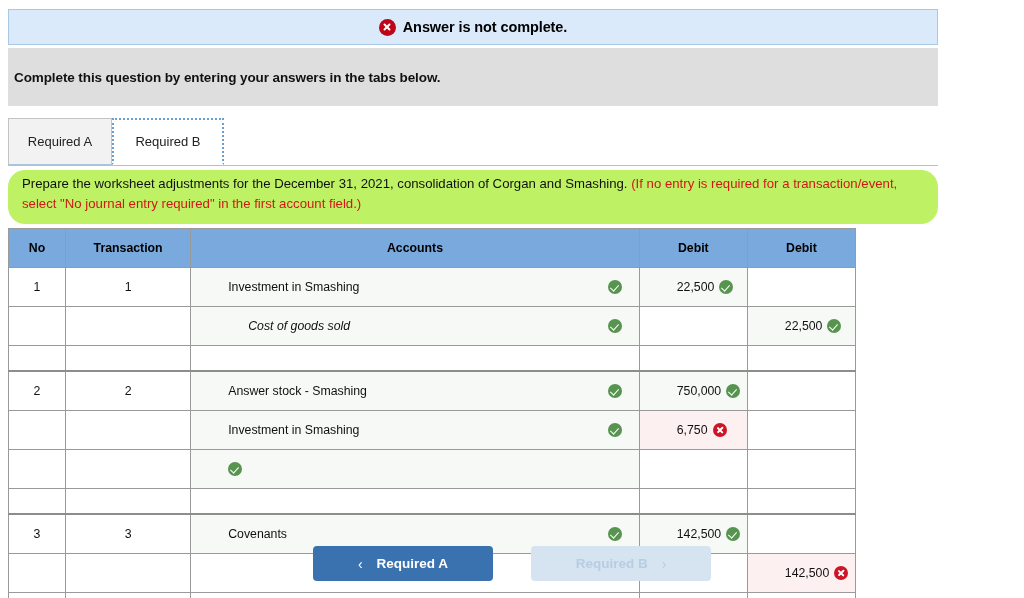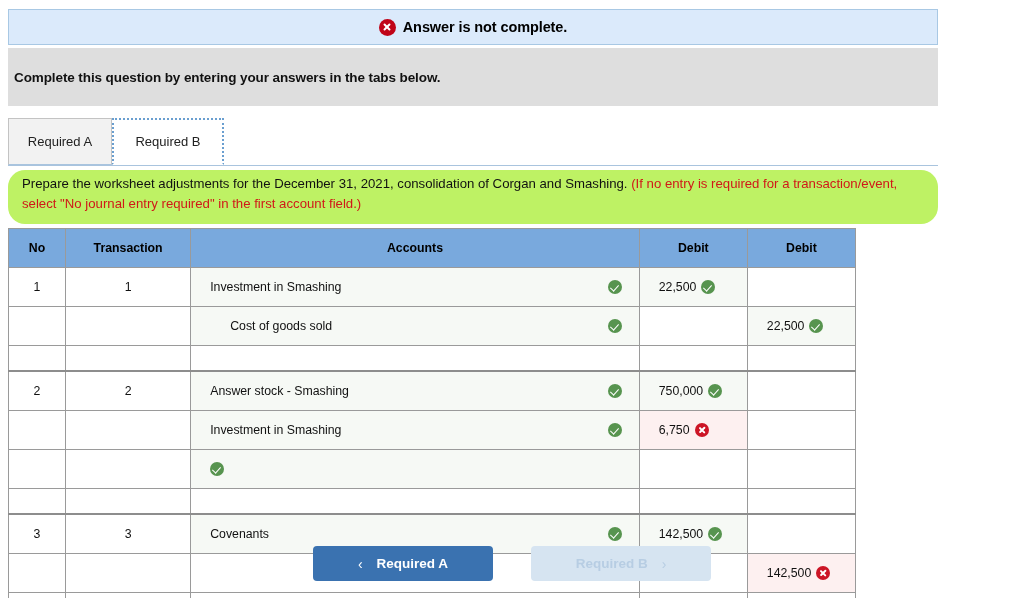--- a/index.html
+++ b/index.html
@@ -118,7 +118,7 @@
   
   .cellwrap {
     display: flex; align-items: center; height: 100%;
-    padding: 0 5px 0 7px; position: relative;
+    padding: 0 5px 0 7px; position: relative; margin-left: 18px;
   }
   .cellwrap.num { justify-content: flex-start; padding-right: 5px; }
   .acct-label { flex: 1 1 auto; white-space: nowrap; }

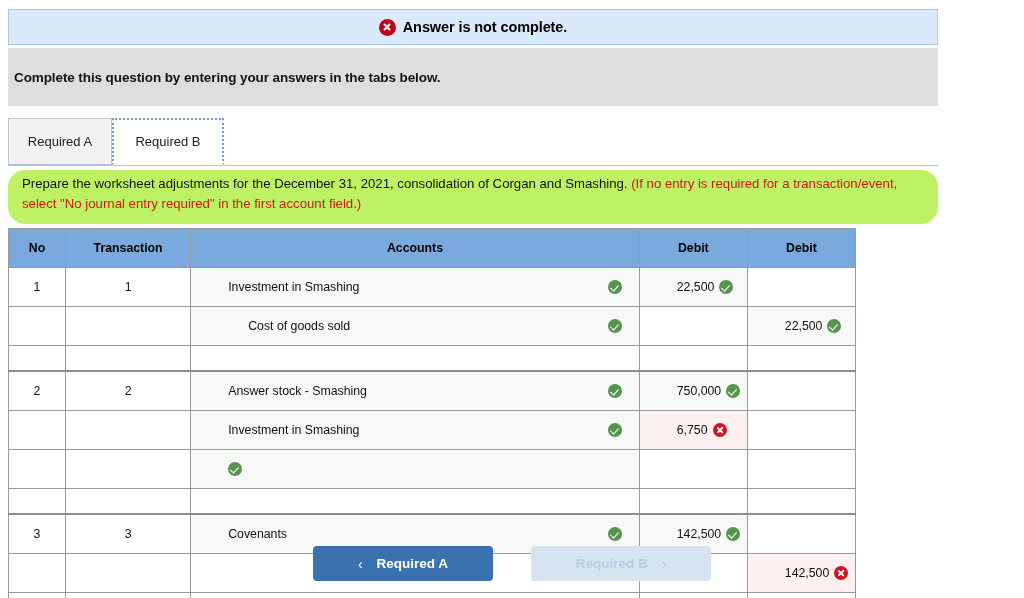--- a/index.html
+++ b/index.html
@@ -122,7 +122,7 @@
   }
   .cellwrap.num { justify-content: flex-start; padding-right: 5px; }
   .acct-label { flex: 1 1 auto; white-space: nowrap; }
-  .acct-label.indent { padding-left: 20px; }
+  .acct-label.indent { padding-left: 20px; font-style: italic; }
   .numval { margin-right: 5px; }
 
   td.ok  { background: #f6f9f5; }

